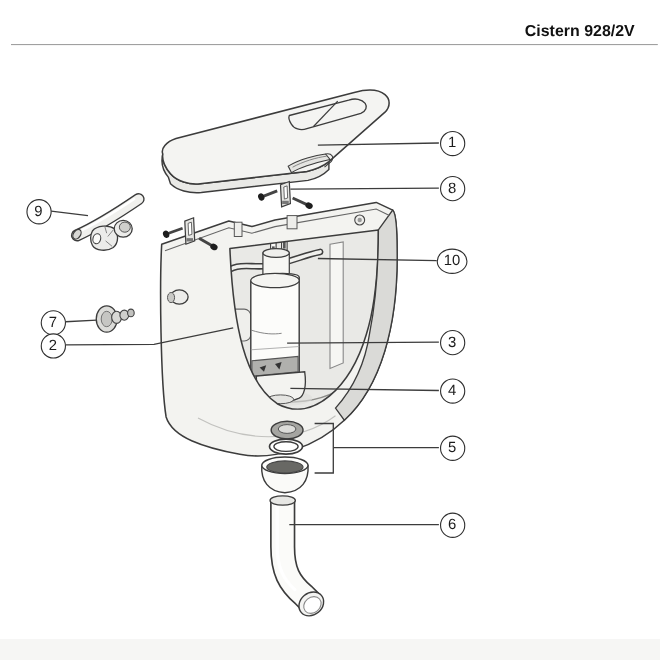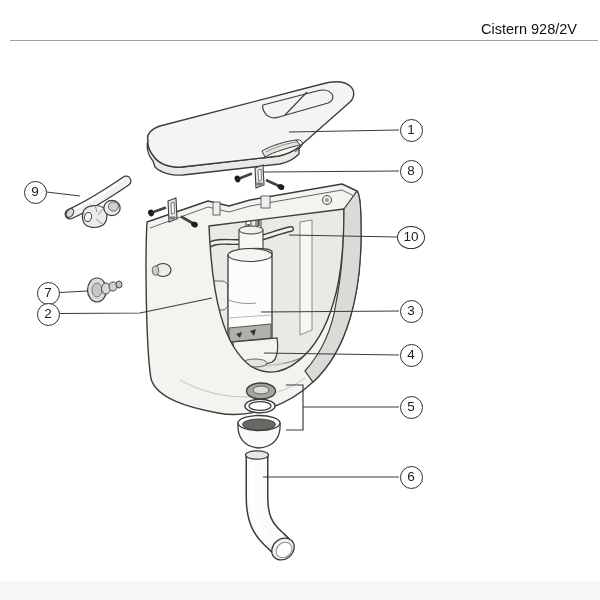--- a/index.html
+++ b/index.html
@@ -9,7 +9,7 @@
   }
   .doc-title{
     position:absolute;top:21px;right:23px;
-    font-size:14.5px;font-weight:normal;color:#111;letter-spacing:0;
+    font-size:14.5px;font-weight:bold;color:#111;letter-spacing:0;
   }
   .top-rule{
     position:absolute;left:10px;top:40px;width:588px;height:1.4px;background:#a0a0a0;

